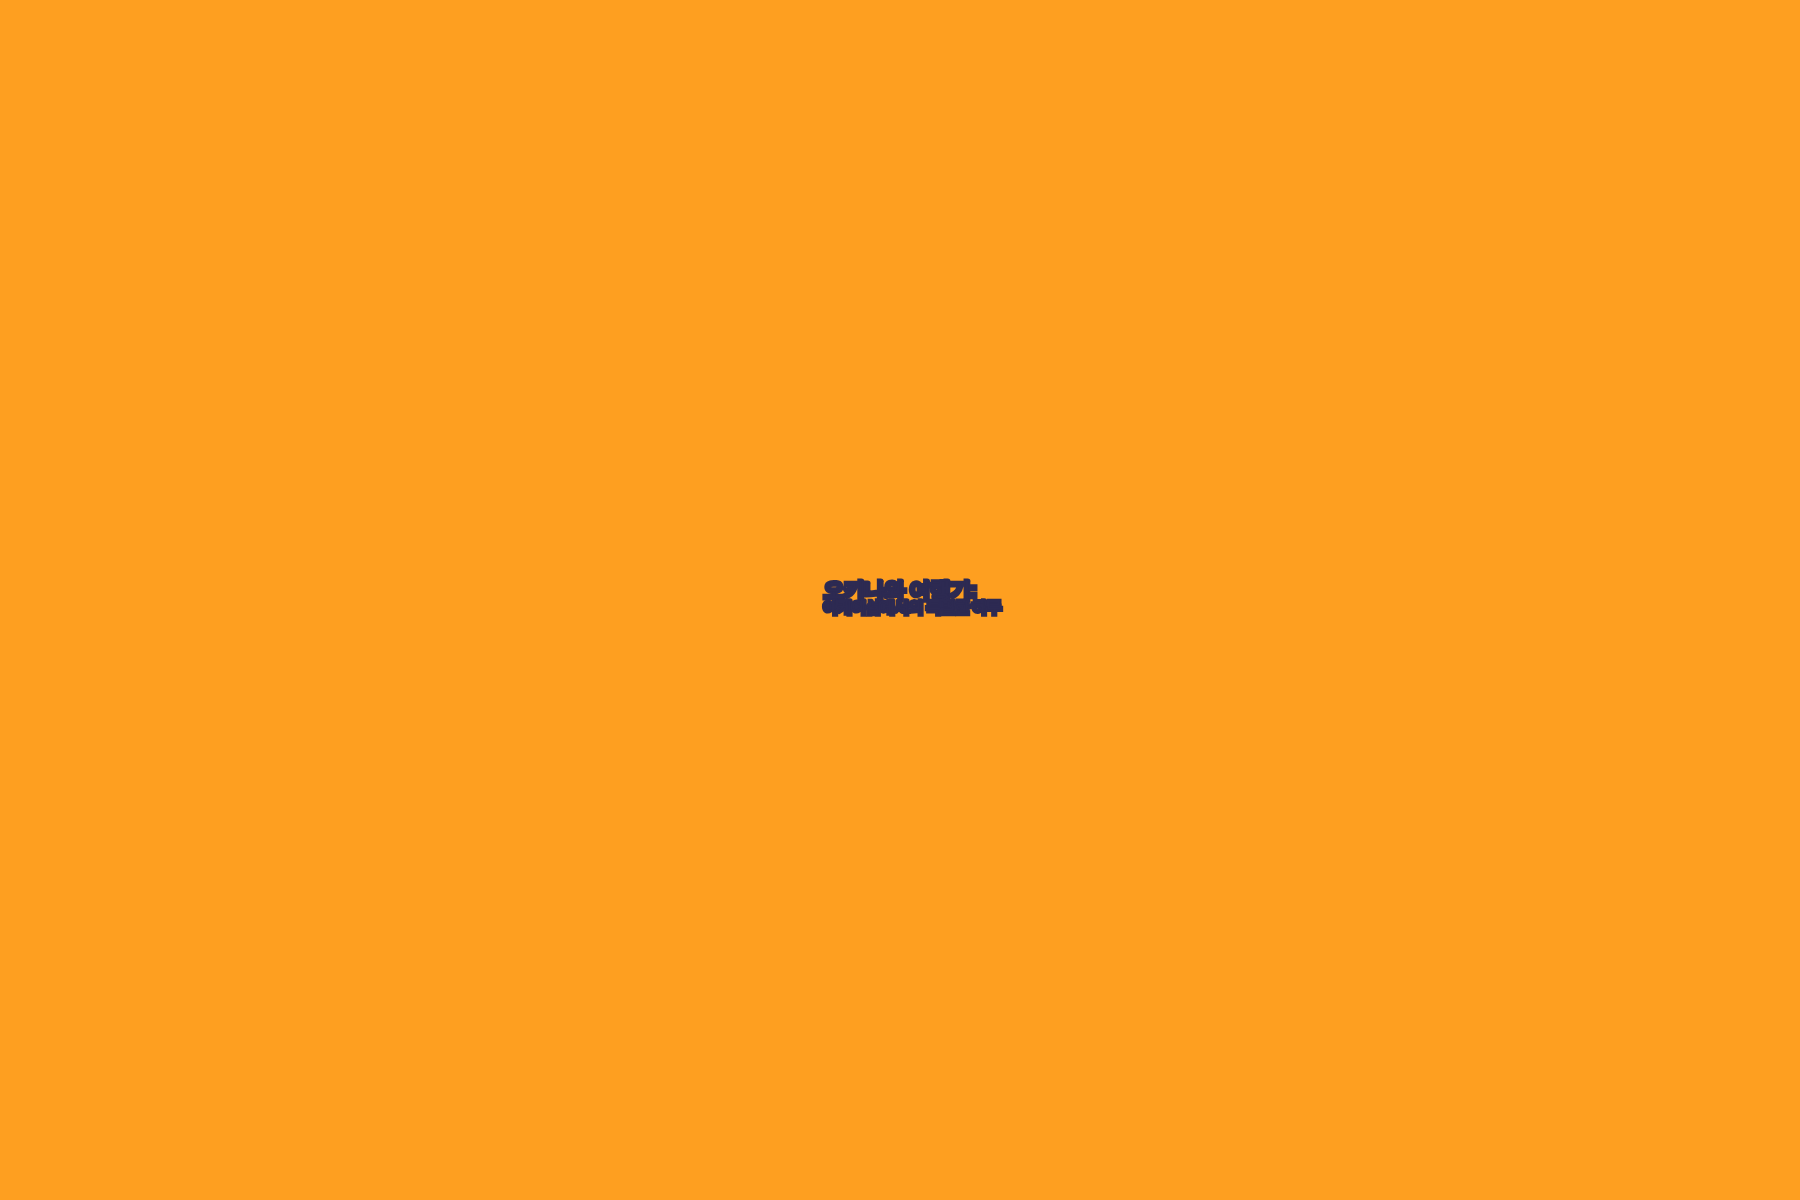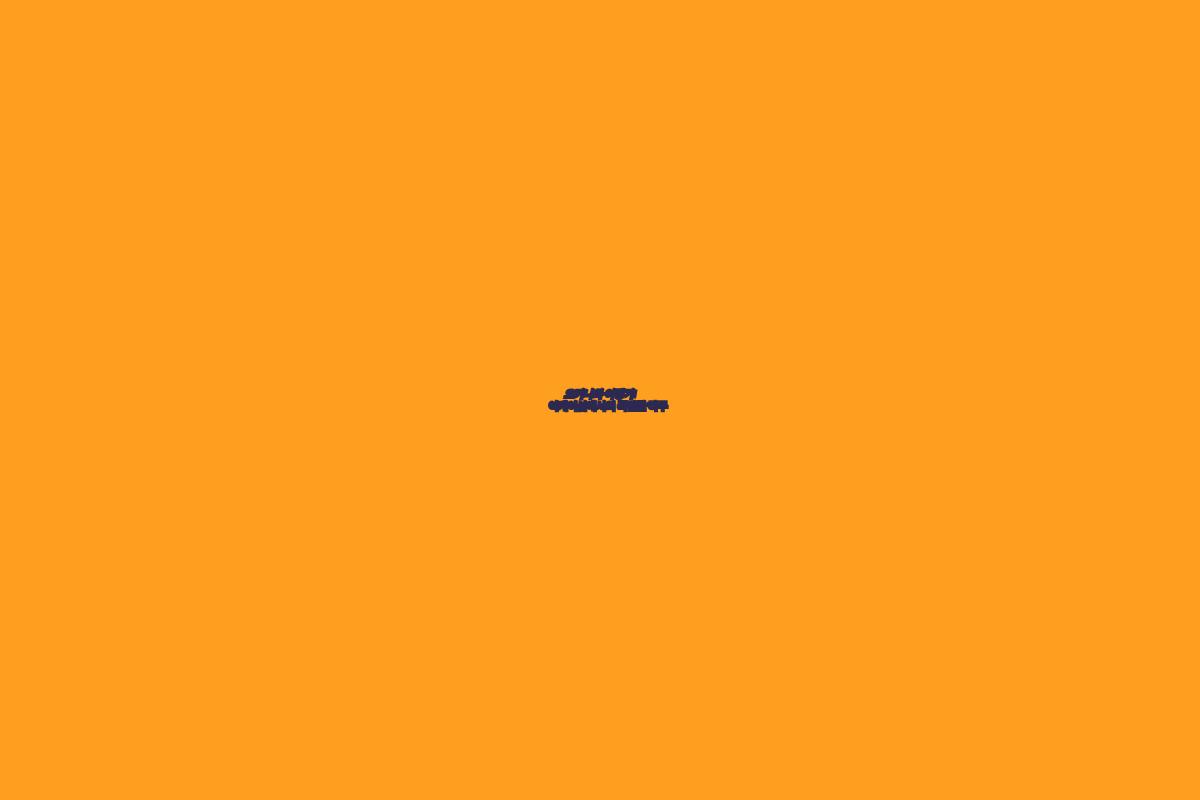--- a/index.html
+++ b/index.html
@@ -62,7 +62,7 @@
 
   <div id="title-block">
 
-    <span class="title-line" id="title-line-1" style="color: rgb(45, 42, 82); -webkit-text-stroke: 3px rgb(45, 42, 82); font-size: 10px; line-height: 11.7px; font-style: italic;">오키나와 여행기:</span>
+    <span class="title-line" id="title-line-1" style="color: rgb(45, 42, 82); -webkit-text-stroke: 3px rgb(45, 42, 82); font-size: 14px; line-height: 11.7px;">오키나와 여행기:</span>
 
     <span class="title-line" id="title-line-2" style="color: rgb(45, 42, 82); -webkit-text-stroke: 3px rgb(45, 42, 82); font-size: 10px; line-height: 11.7px;">이케이섬에서의 특별한 하루</span>
 

